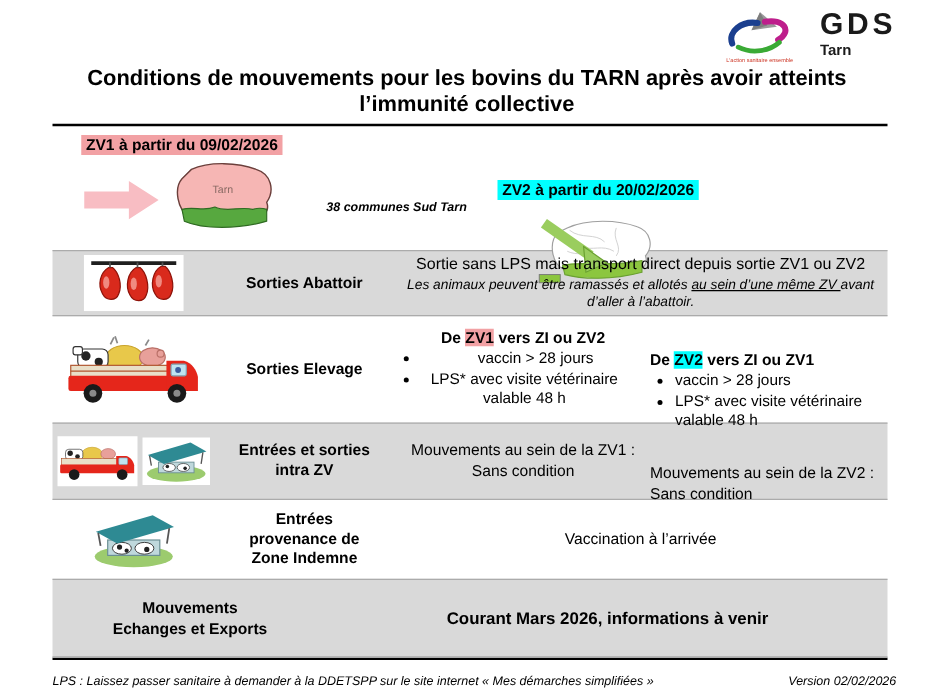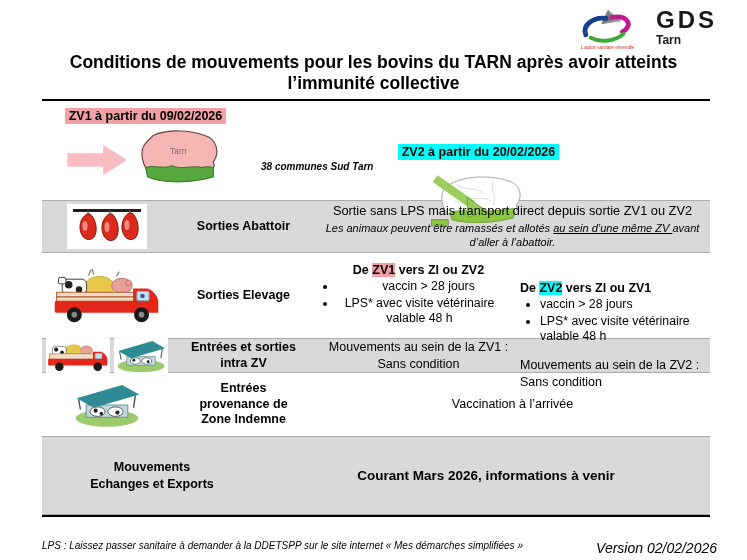--- a/index.html
+++ b/index.html
@@ -40,7 +40,7 @@
   
   .row-abattoir{height:53px;}
   .row-elevage{height:85px;}
-  .row-intra{height:35px;}
+  .row-intra{height:62px;}
   .row-indemne{height:63px;}
   .row-echanges{height:79px;}
   .ab-line1{font-size:12.8px;}

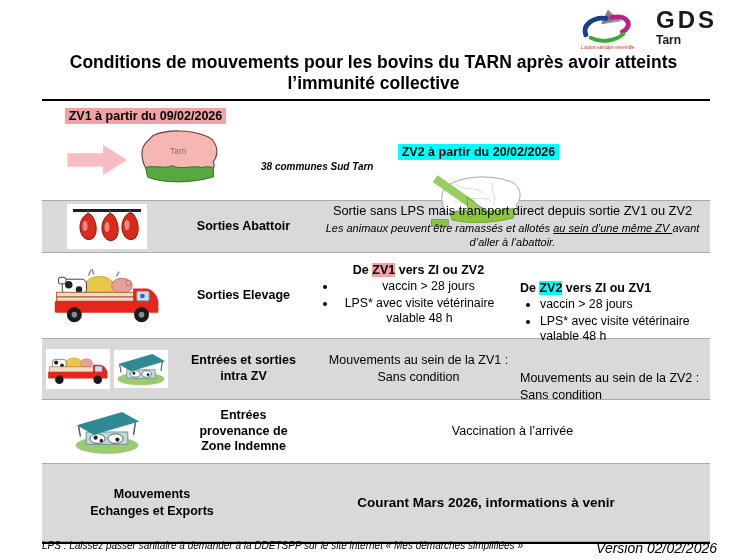--- a/index.html
+++ b/index.html
@@ -42,7 +42,7 @@
   .row-elevage{height:85px;}
   .row-intra{height:62px;}
   .row-indemne{height:63px;}
-  .row-echanges{height:79px;}
+  .row-echanges{height:63px;}
   .ab-line1{font-size:12.8px;}
   .ab-line2{font-size:11px;font-style:italic;margin-top:1px;}
   ul.bullets{margin:2px 0 0 2px;padding-left:18px;}

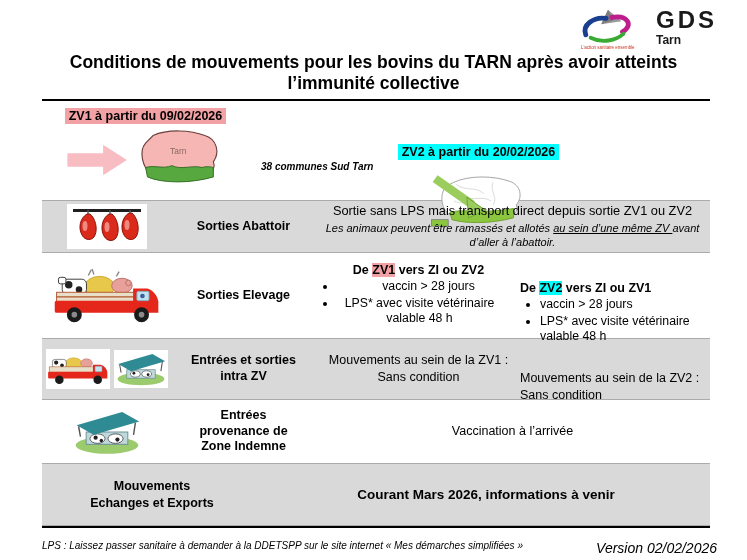--- a/index.html
+++ b/index.html
@@ -54,7 +54,7 @@
   .footer{position:absolute;left:42px;right:30px;top:540px;display:flex;
     justify-content:space-between;align-items:flex-start;}
   .footer-note{font-size:10px;font-style:italic;}
-  .footer-version{font-size:14px;font-style:italic;}
+  .footer-version{font-size:10px;font-style:italic;}
   svg{display:block;}
 </style>
 </head>

